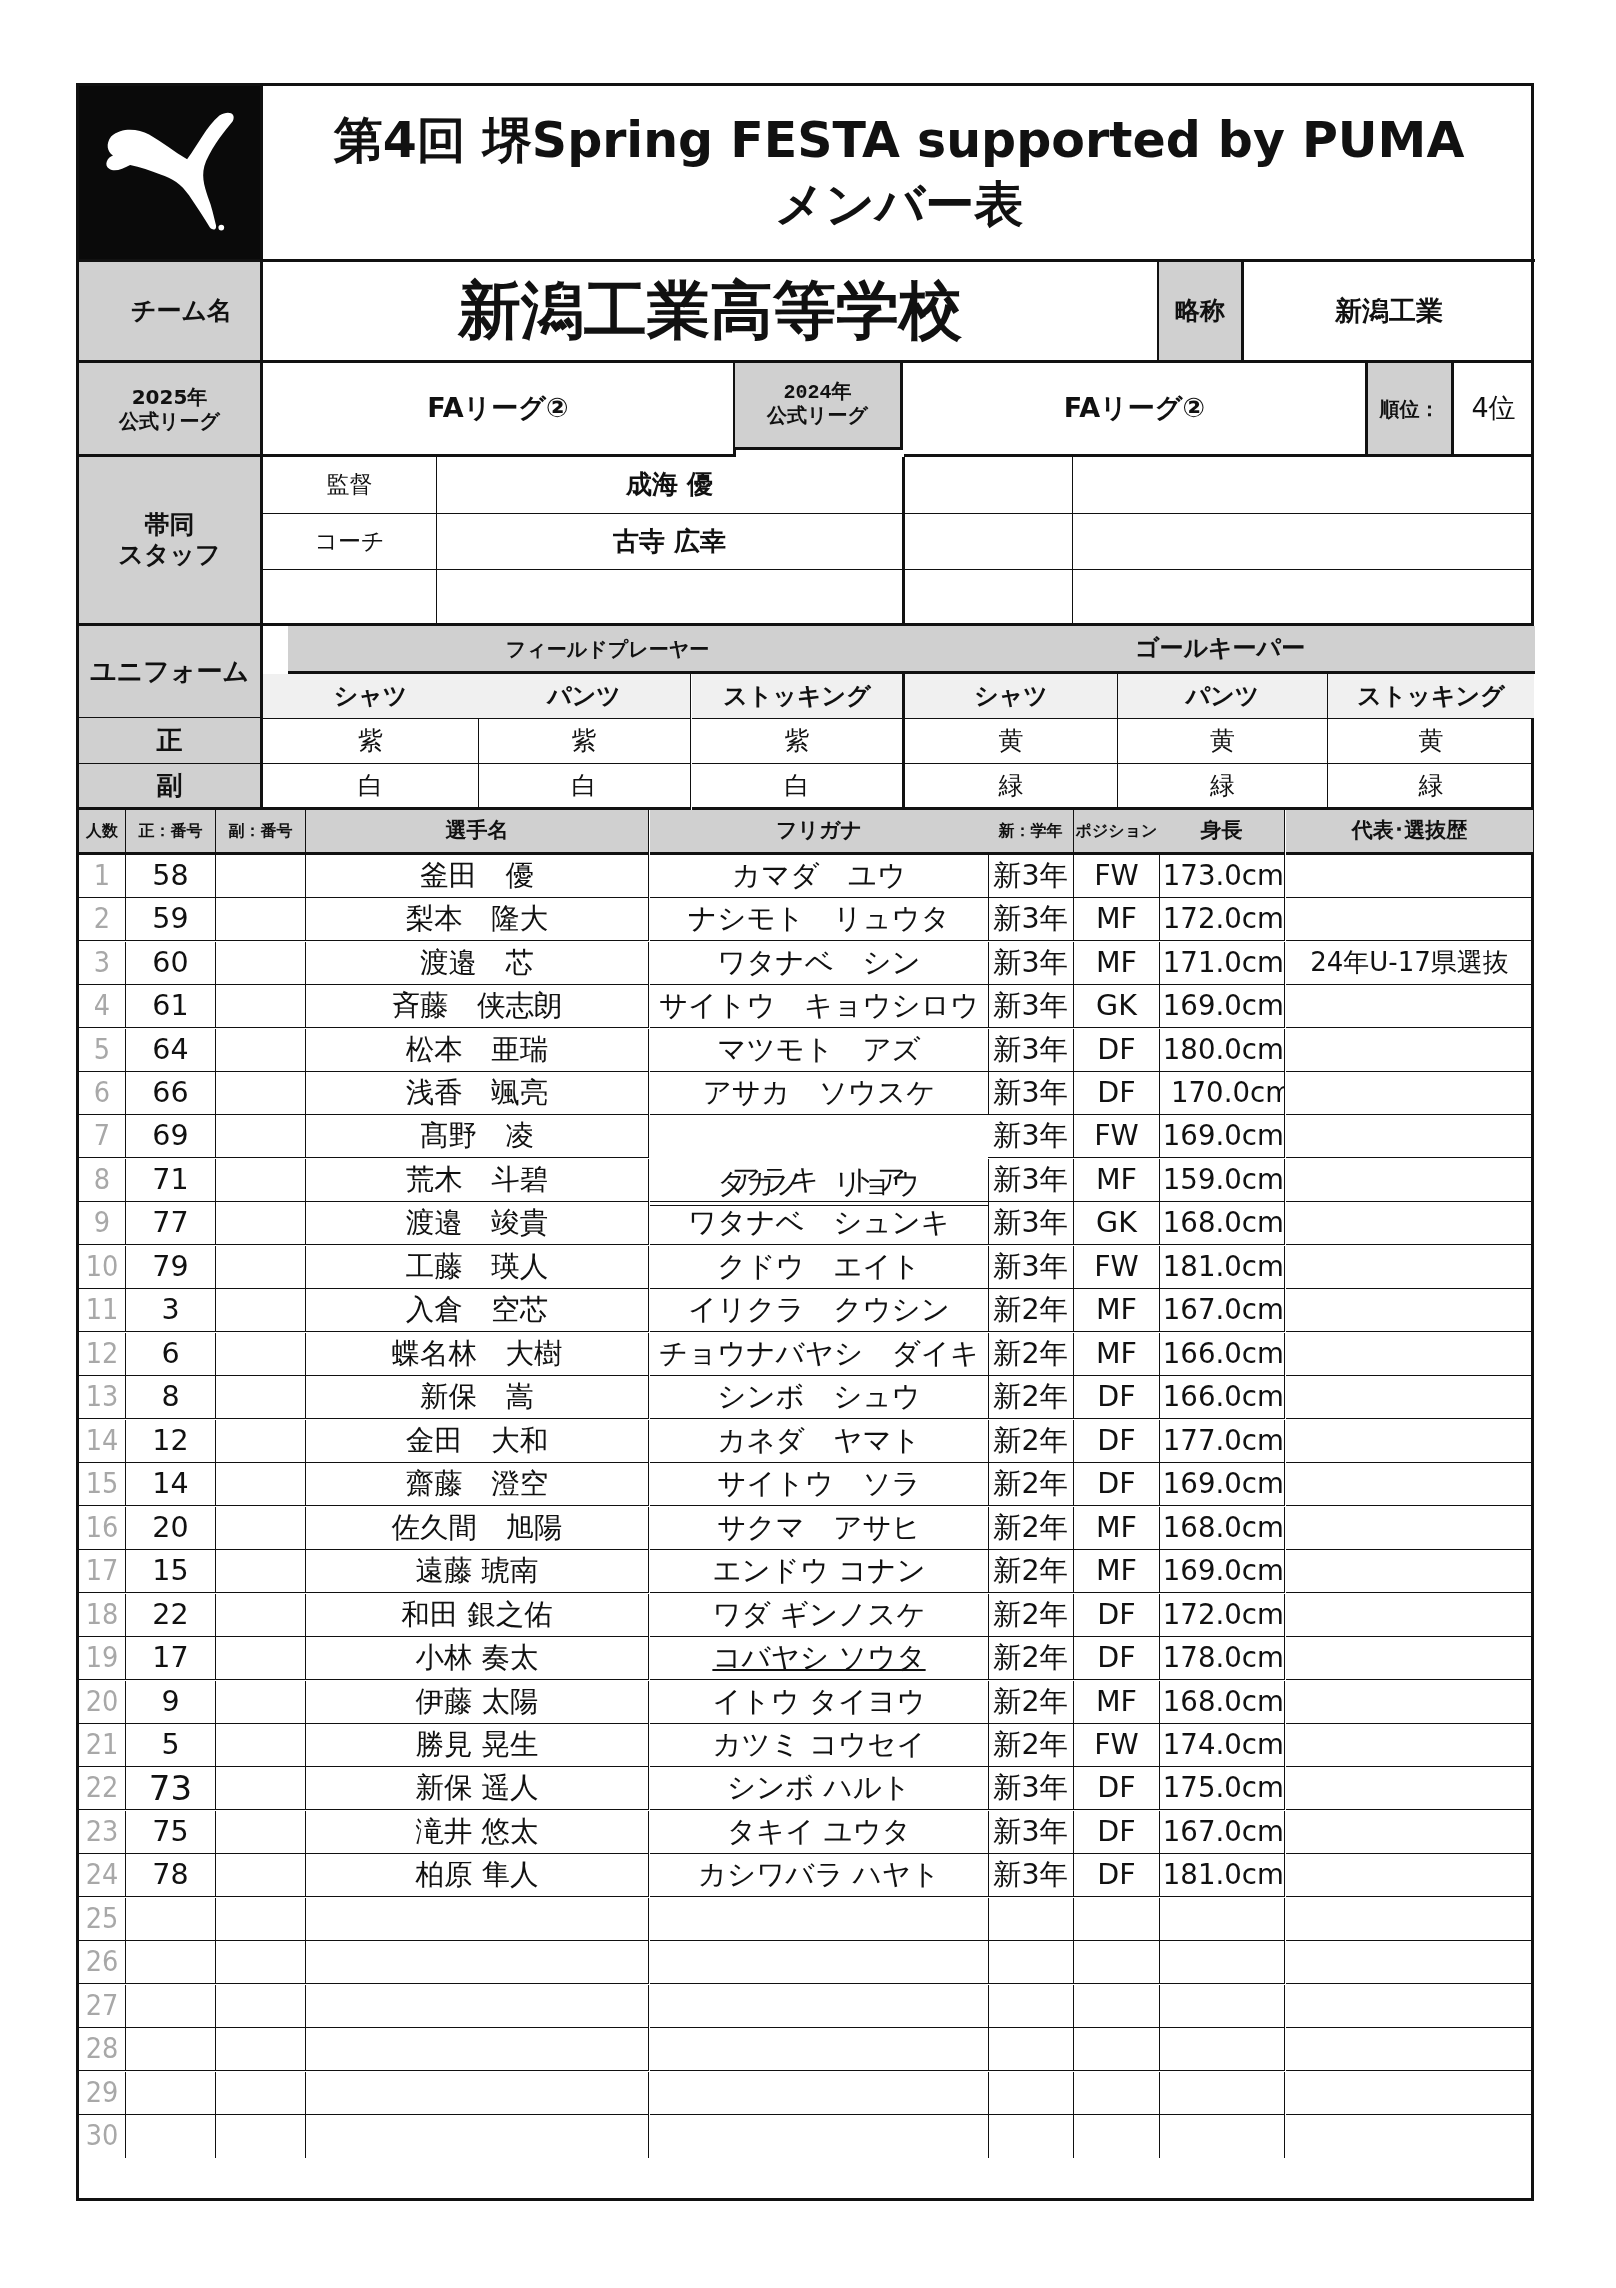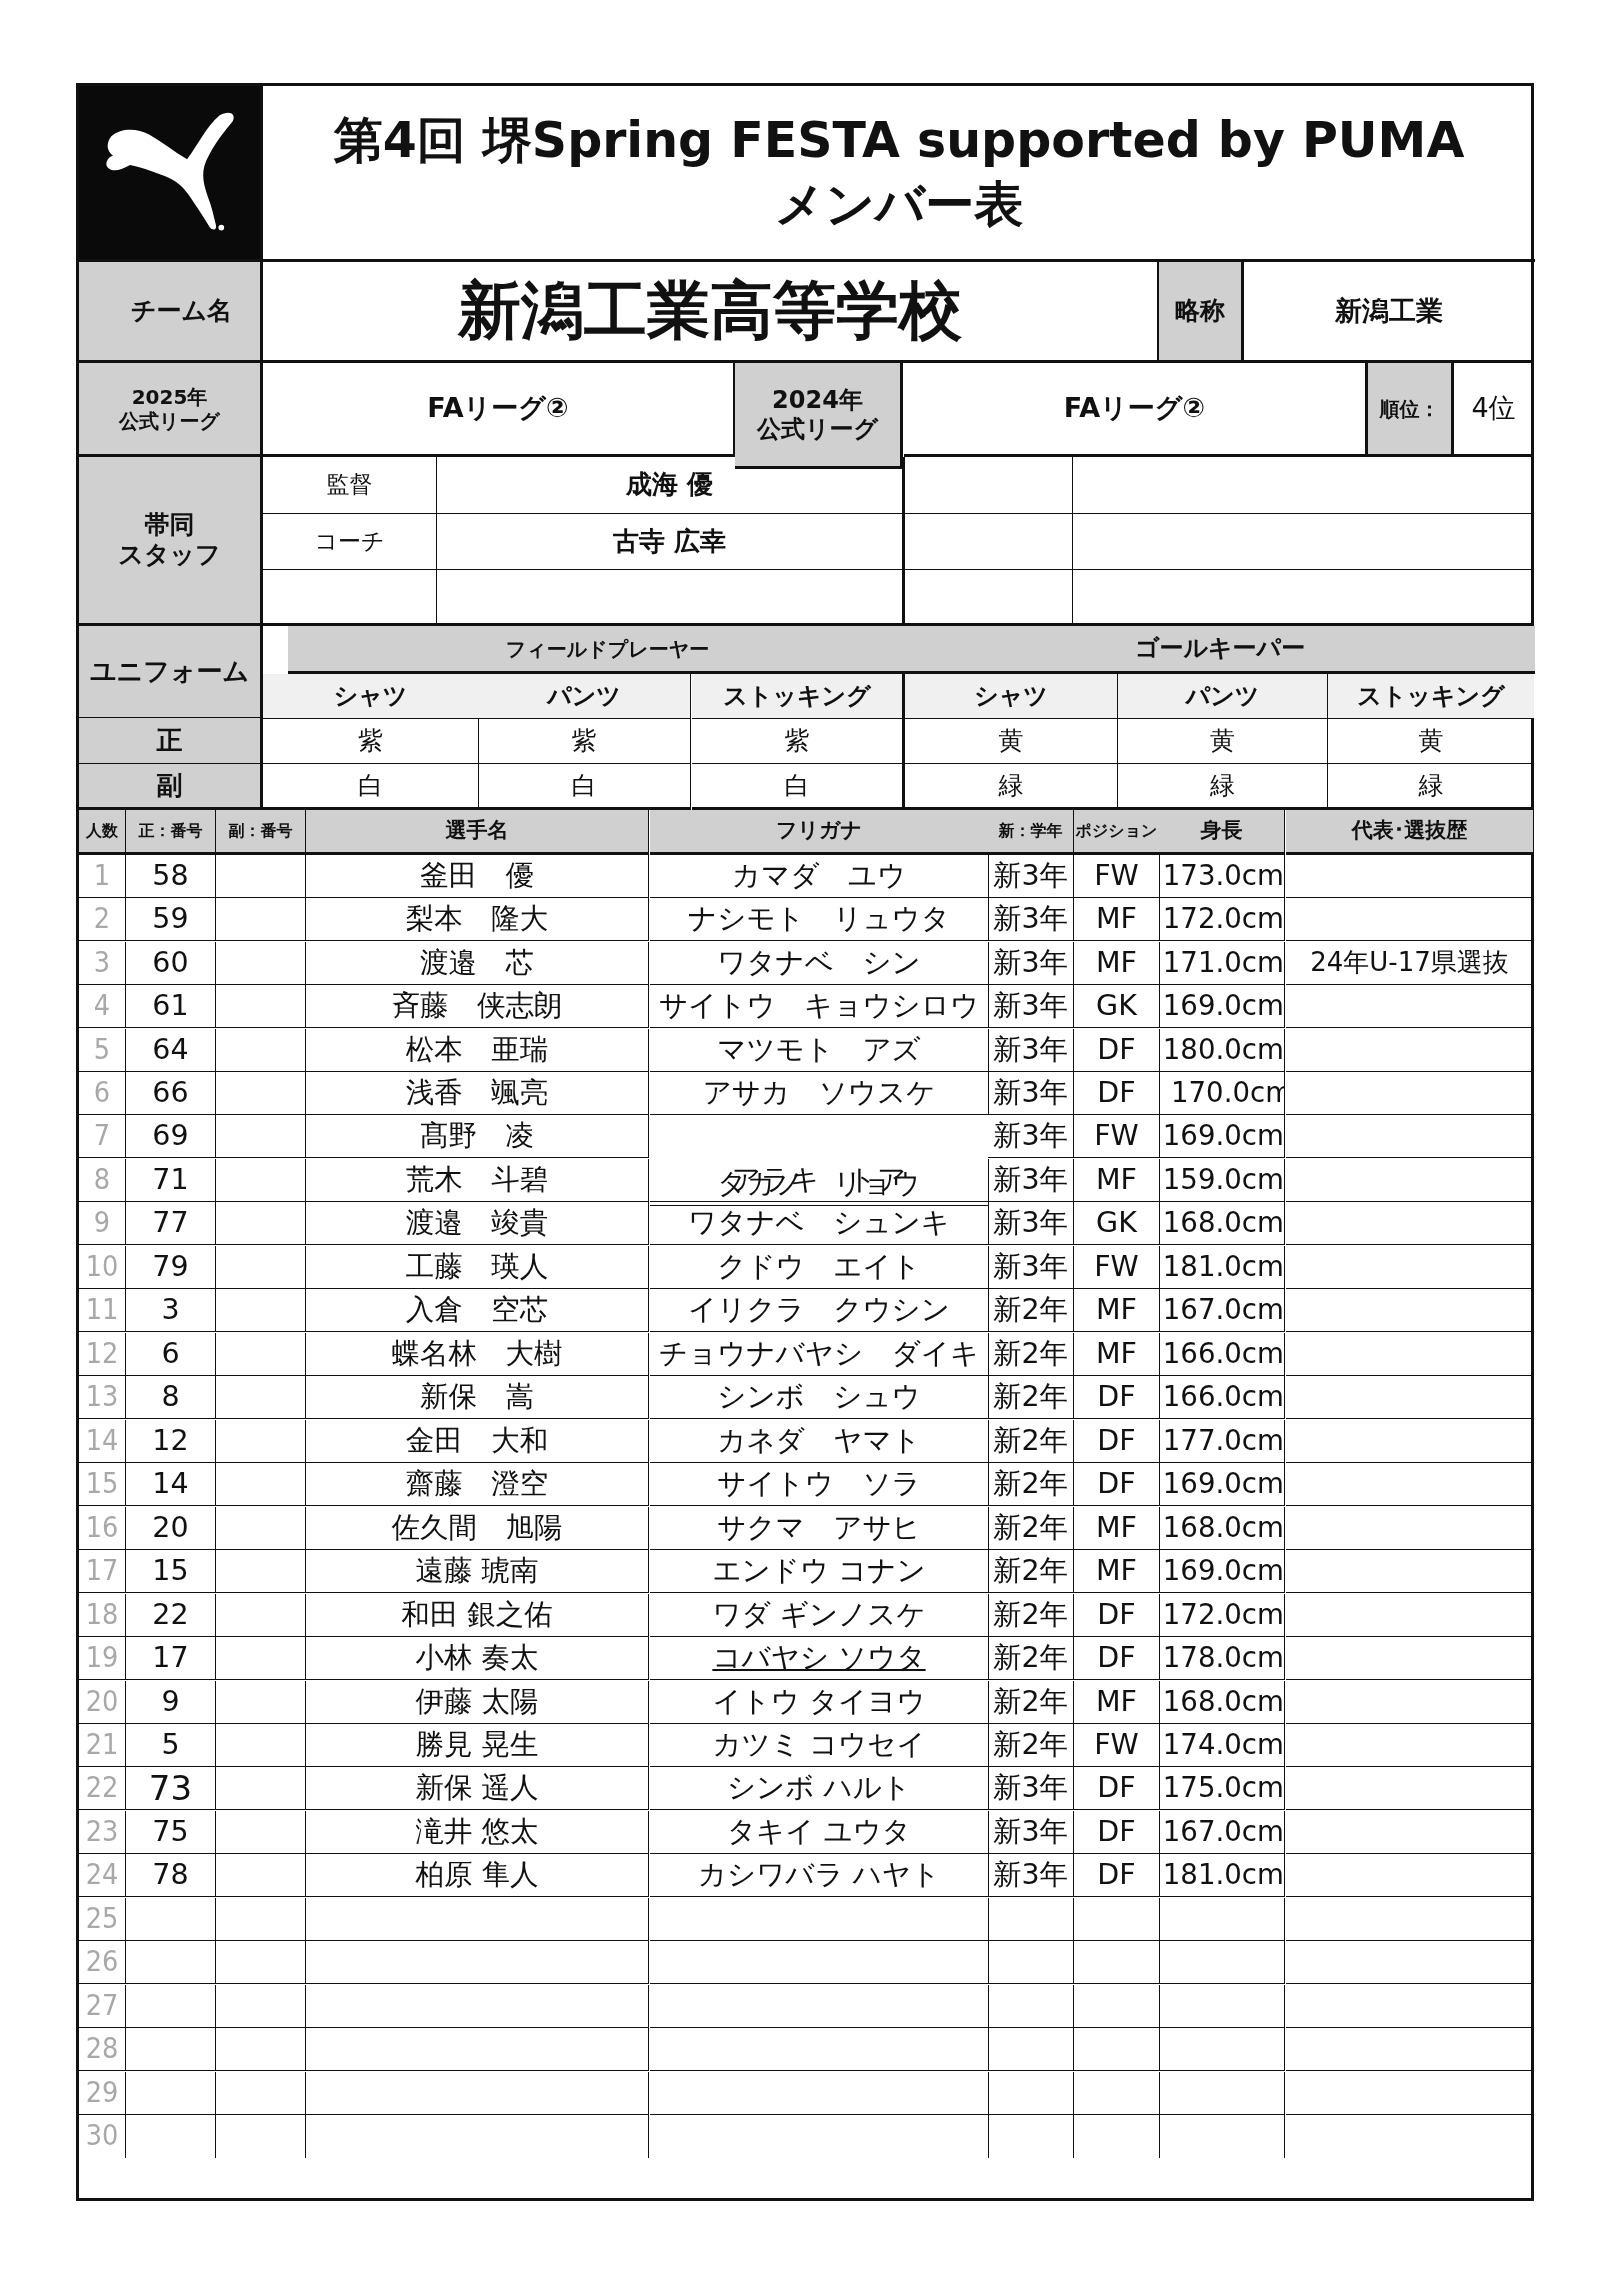--- a/index.html
+++ b/index.html
@@ -48,7 +48,7 @@
     <span>公式リーグ</span>
   </div>
   <div class="cell thickb thickr bold" style="left:184px; top:277px; width:473px; height:94px; font-size:27px;">FAリーグ②</div>
-  <div class="cell gray thickb thickr bold" style="left:656px; top:277px; width:168px; height:106px; flex-direction:column; font-size:24px;">
+  <div class="cell gray thickb thickr bold" style="left:656px; top:277px; width:168px; height:87px; flex-direction:column; font-size:20px;font-family:Liberation Mono, monospace;">
     <span>2024年</span>
     <span>公式リーグ</span>
   </div>

